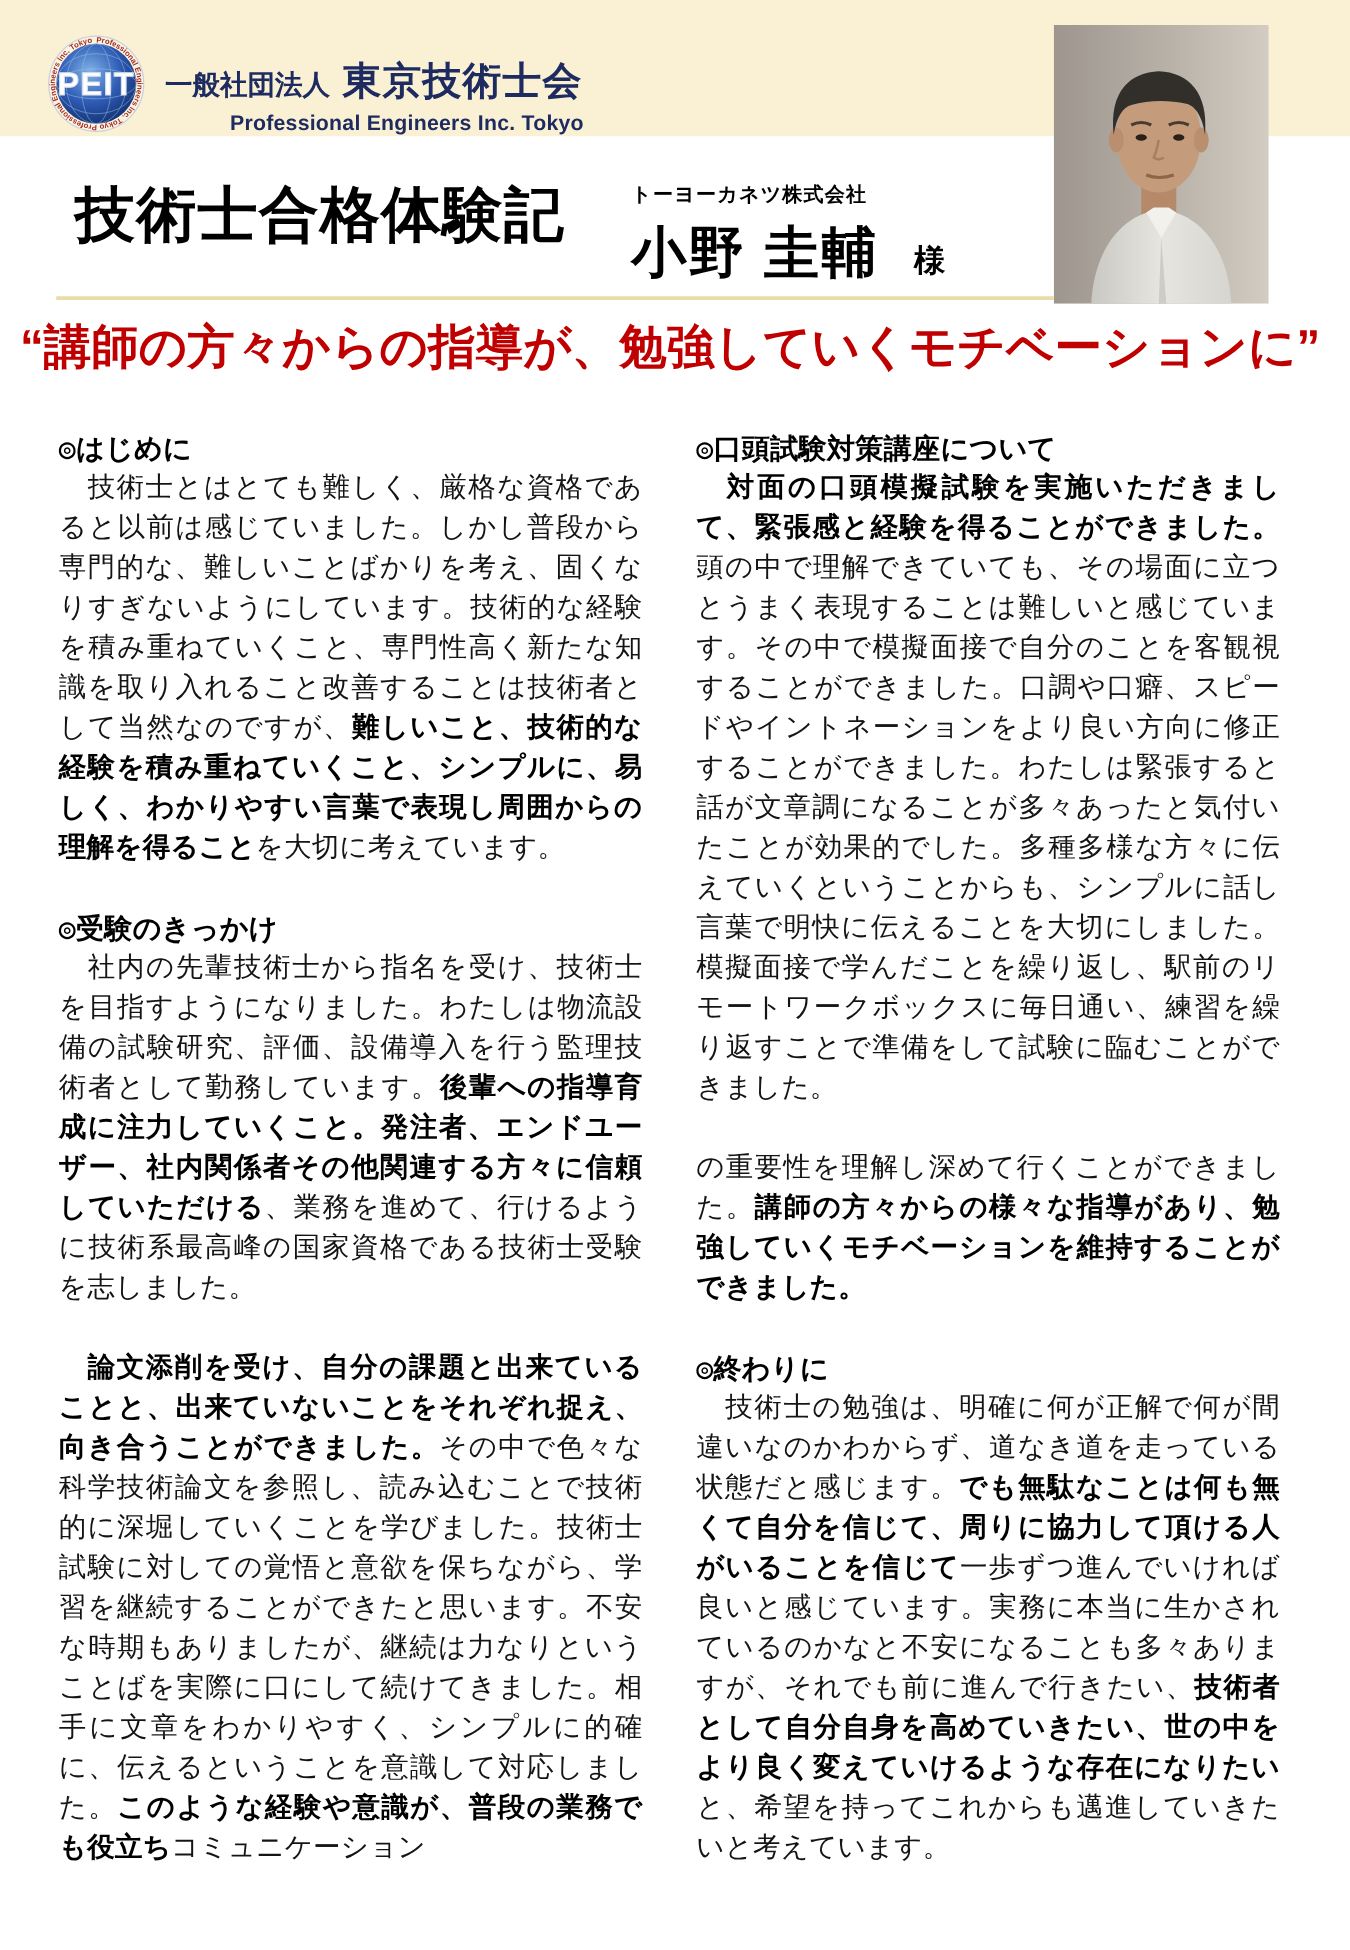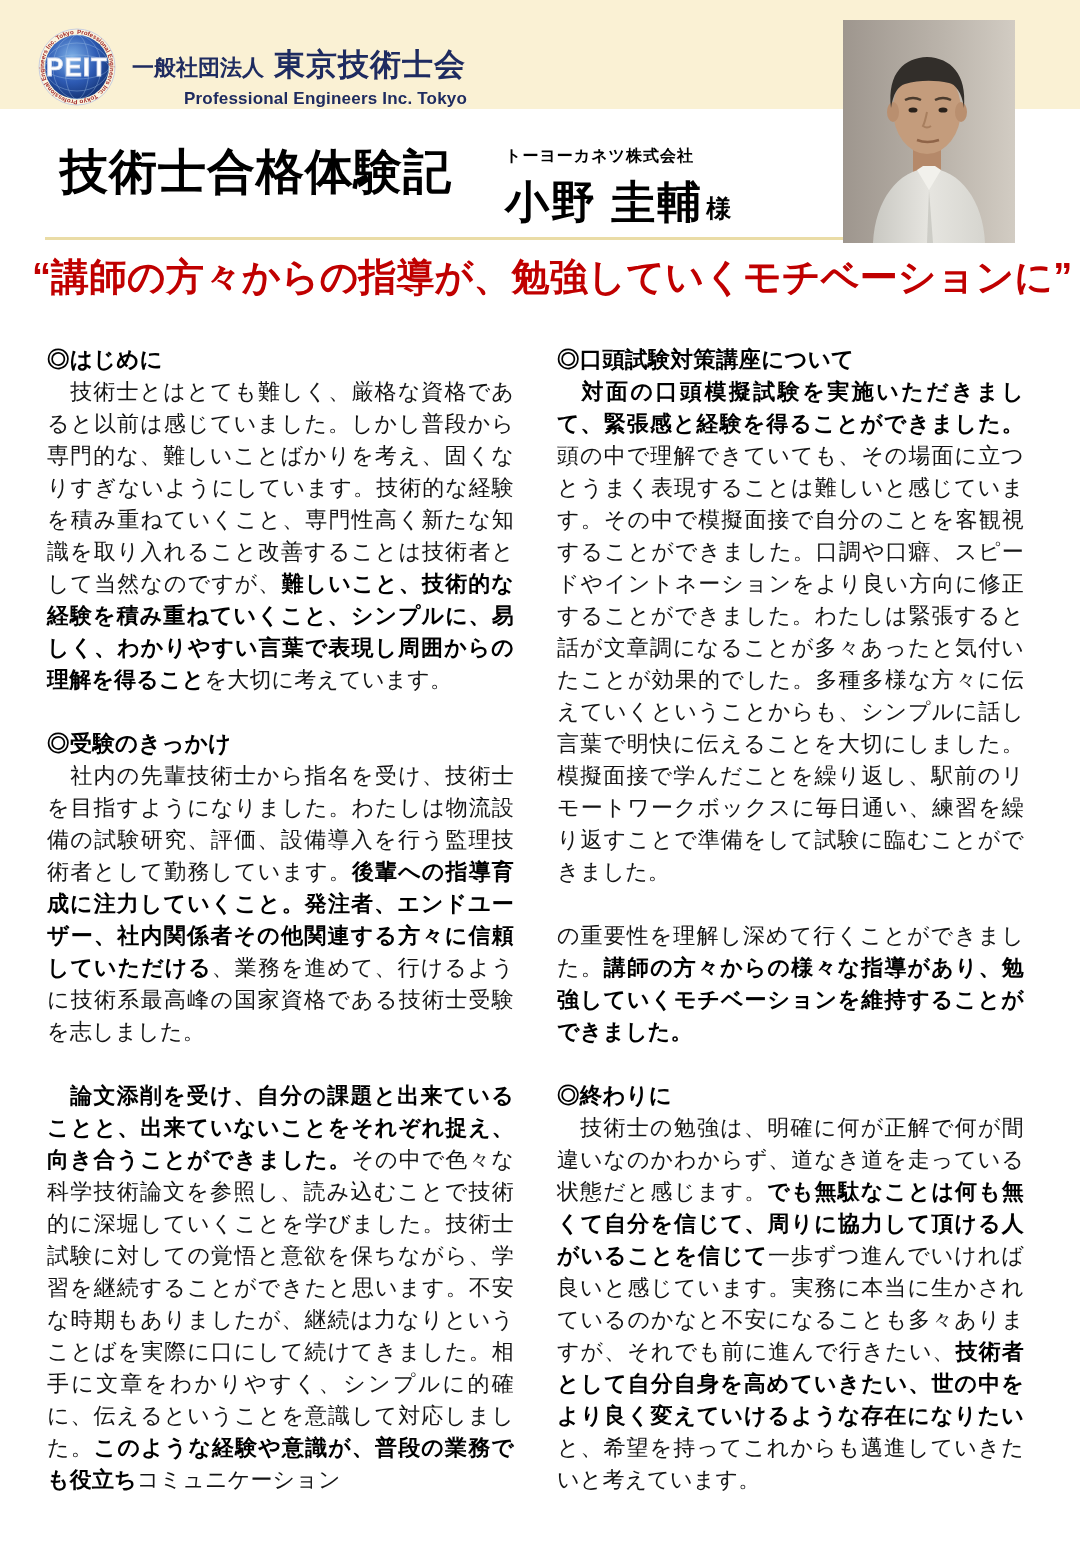--- a/index.html
+++ b/index.html
@@ -34,7 +34,7 @@
   .title-line2 { font-size: 48px; font-weight: 900; letter-spacing: 1px; color: #000; margin-top: 16px; }
   .name-block { position: absolute; left: 505px; top: 146px; }
   .company { font-size: 16px; font-weight: 700; color: #000; letter-spacing: 1px; }
-  .person { margin-top: 6px; display: flex; align-items: baseline; gap: 3px; }
+  .person { margin-top: 6px; display: flex; align-items: baseline; gap: 28px; }
   .person-name { font-size: 44px; font-weight: 900; color: #000; letter-spacing: 2px; }
   .honorific { font-size: 25px; font-weight: 700; color: #000; }
   .divider {

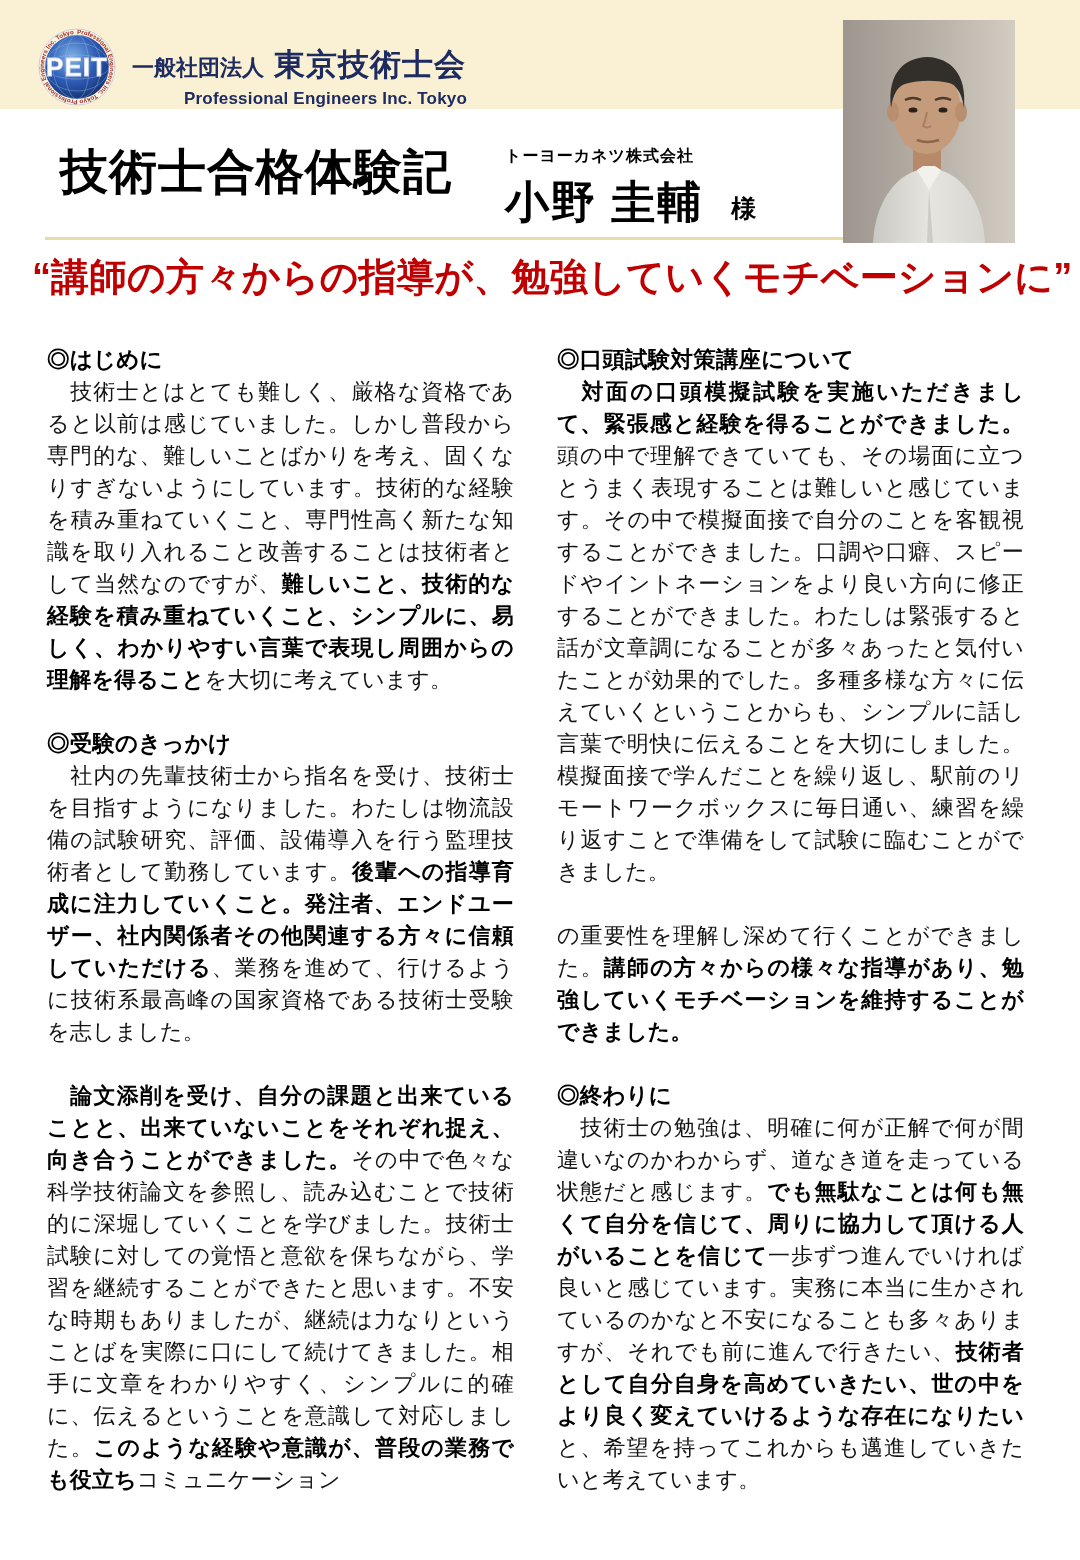--- a/index.html
+++ b/index.html
@@ -43,7 +43,7 @@
   }
   
   .quote {
-    position: absolute; left: 32px; top: 252px; width: 1040px;
+    position: absolute; left: 16px; top: 252px; width: 1040px;
     text-align: right;
     font-size: 38px; font-weight: 900; color: #C00000;
     letter-spacing: 0px; white-space: nowrap;

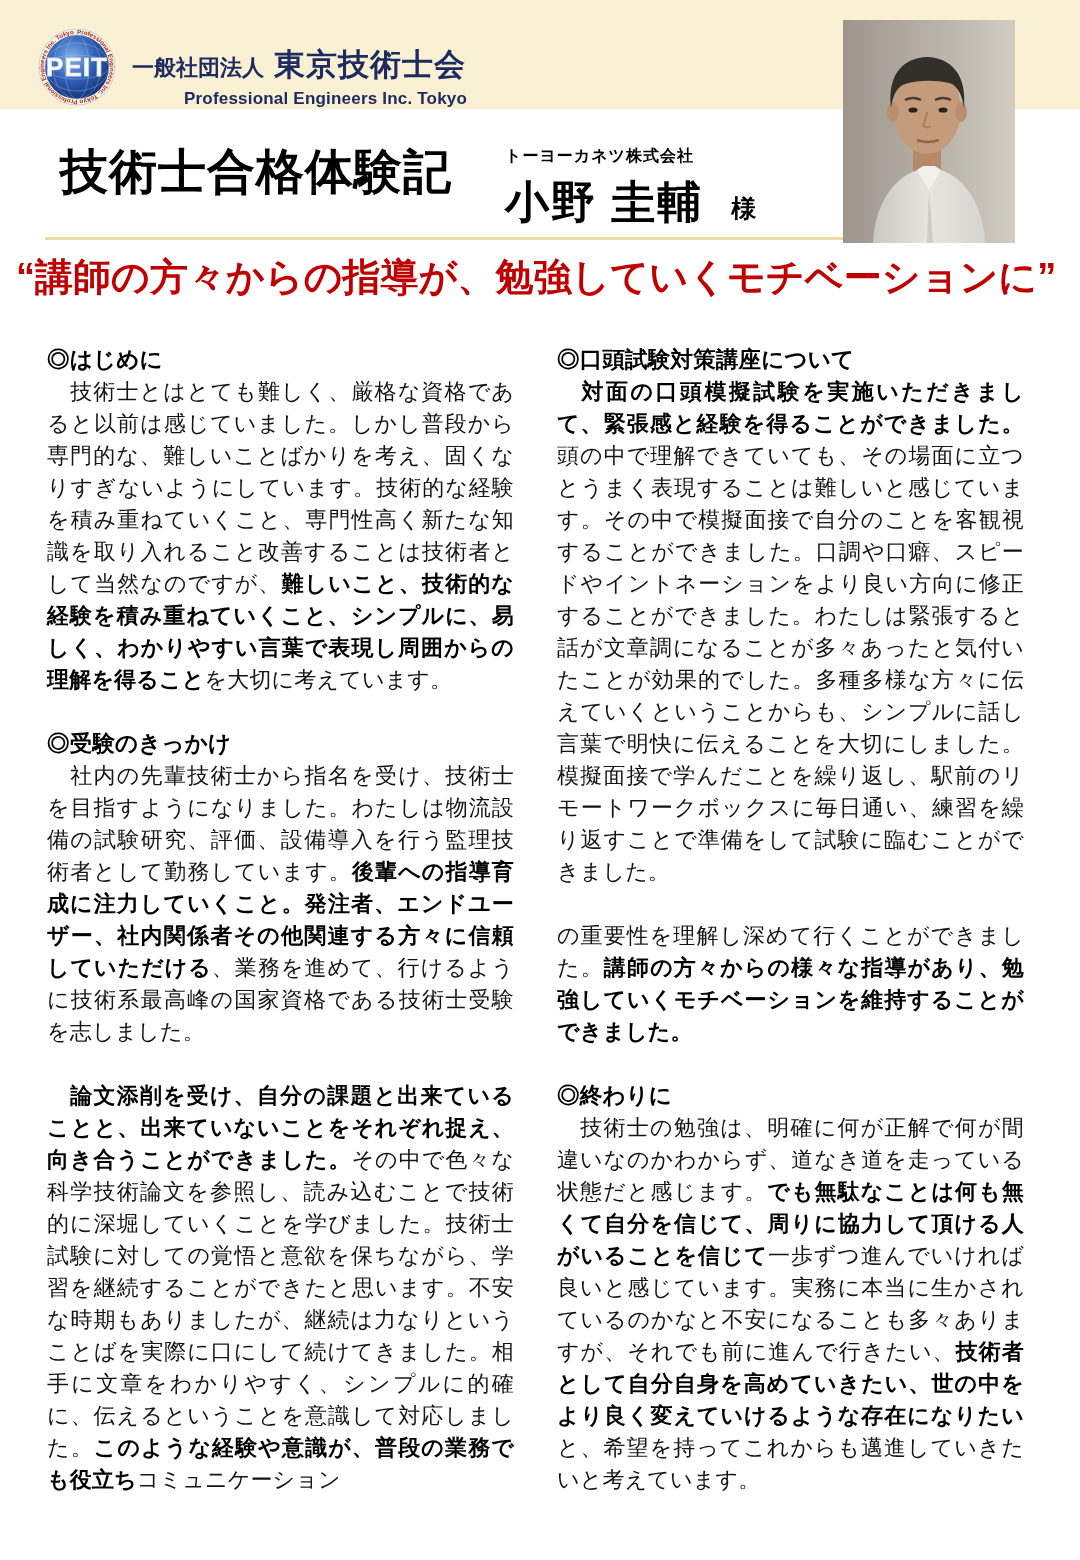--- a/index.html
+++ b/index.html
@@ -60,7 +60,7 @@
   }
   .col-left { left: 47px; }
   .col-right { left: 557px; }
-  .section { margin-bottom: 32px; }
+  .section { margin-bottom: 32px; font-family: Liberation Mono, monospace; }
   .section h3 { font-size: 22.5px; font-weight: 900; line-height: 32px; color: #000; }
   .section p { margin: 0; }
   .run-b { font-weight: 900; color: #000; }

